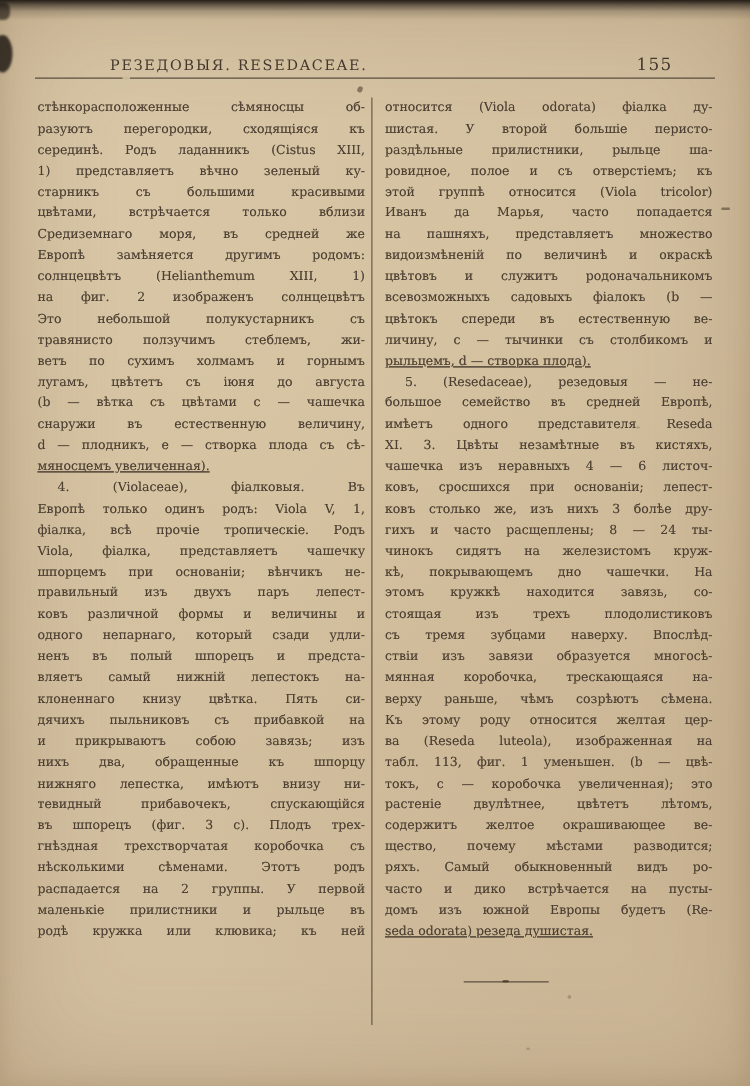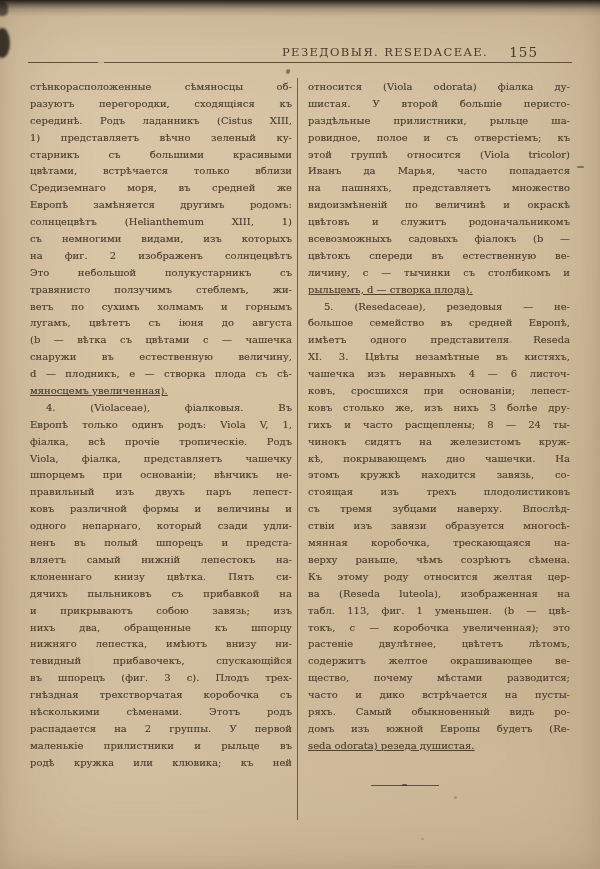--- a/index.html
+++ b/index.html
@@ -32,7 +32,7 @@
   
   .running-title{
     position:absolute;top:45px;left:88px;width:400px;
-    text-align:right;font-size:11.5px;letter-spacing:1.4px;
+    text-align:left;font-size:11.5px;letter-spacing:1.4px;
     color:#45392d;white-space:nowrap;
   }
   .page-number{

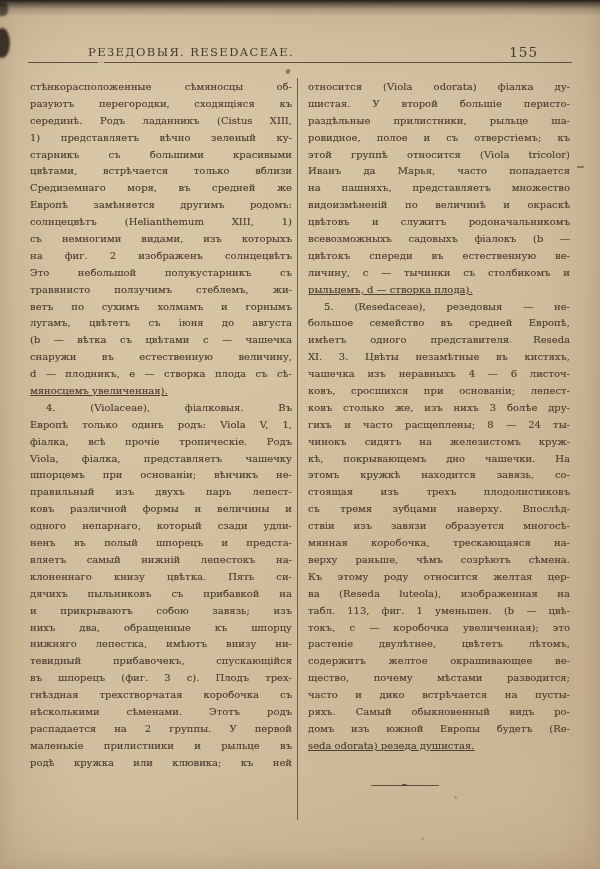--- a/index.html
+++ b/index.html
@@ -87,7 +87,6 @@
       <div class="line">Средиземнаго моря, въ средней же</div>
       <div class="line">Европѣ замѣняется другимъ родомъ:</div>
       <div class="line">солнцецвѣтъ (Helianthemum XIII, 1)</div>
-      <div class="line">съ немногими видами, изъ которыхъ</div>
       <div class="line">на фиг. 2 изображенъ солнцецвѣтъ</div>
       <div class="line">Это небольшой полукустарникъ съ</div>
       <div class="line">травянисто ползучимъ стеблемъ, жи-</div>

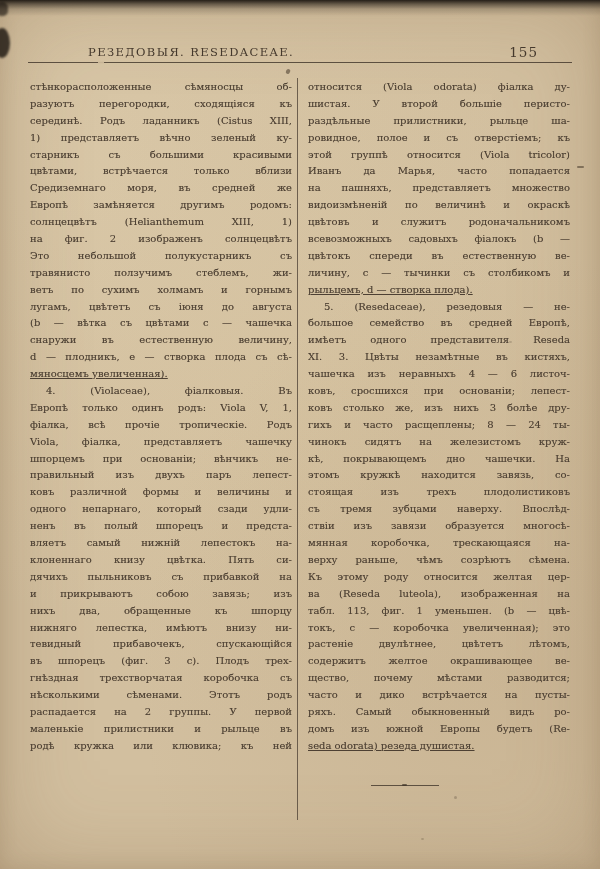--- a/index.html
+++ b/index.html
@@ -157,8 +157,8 @@
       <div class="line">растеніе двулѣтнее, цвѣтетъ лѣтомъ,</div>
       <div class="line">содержитъ желтое окрашивающее ве-</div>
       <div class="line">щество, почему мѣстами разводится;</div>
+      <div class="line">ряхъ. Самый обыкновенный видъ ро-</div>
       <div class="line">часто и дико встрѣчается на пусты-</div>
-      <div class="line">ряхъ. Самый обыкновенный видъ ро-</div>
       <div class="line">домъ изъ южной Европы будетъ (Re-</div>
       <div class="line para-end">seda odorata) резеда душистая.</div>
     </div>

